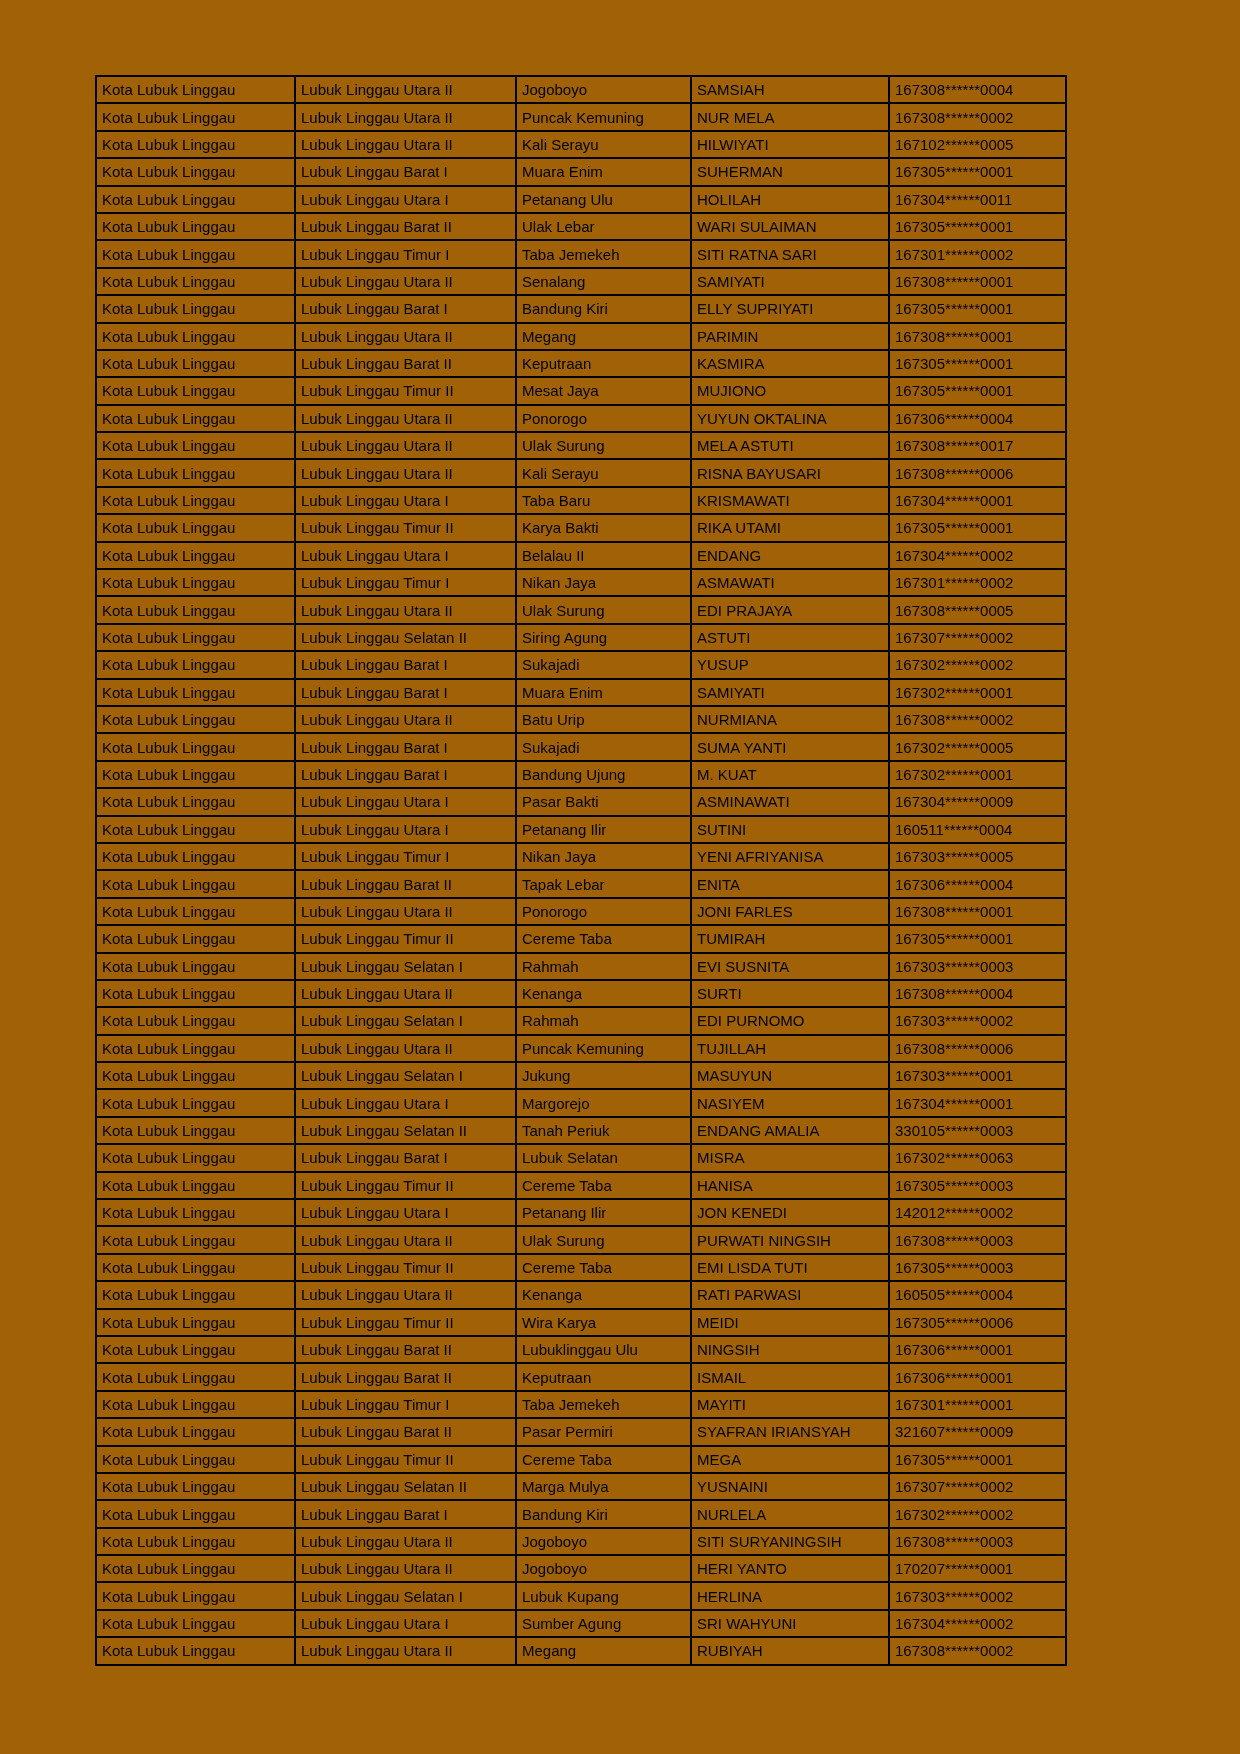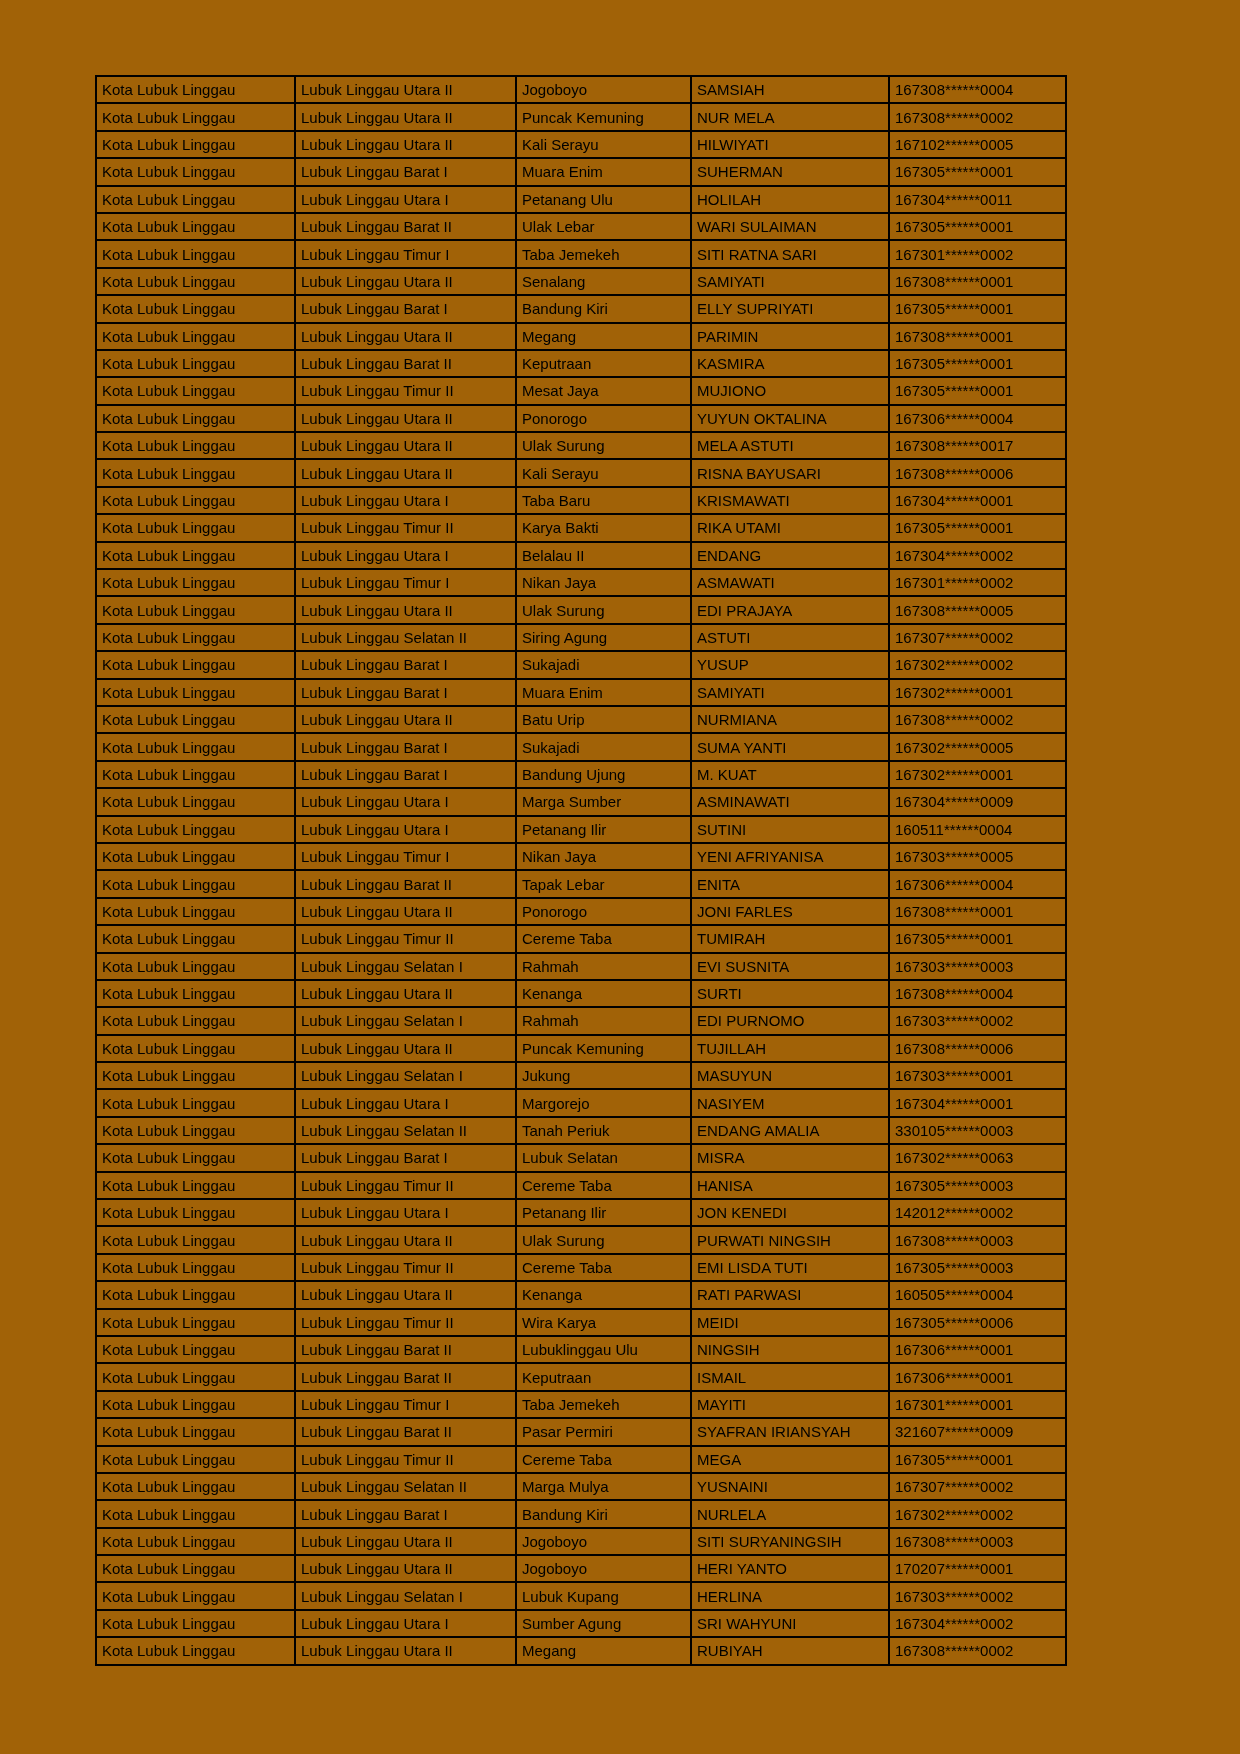--- a/index.html
+++ b/index.html
@@ -239,7 +239,7 @@
         <tr>
           <td>Kota Lubuk Linggau</td>
           <td>Lubuk Linggau Utara I</td>
-          <td>Marga Sumber</td>
+          <td>Pasar Bakti</td>
           <td>ASMINAWATI</td>
           <td>167304******0009</td>
         </tr>

